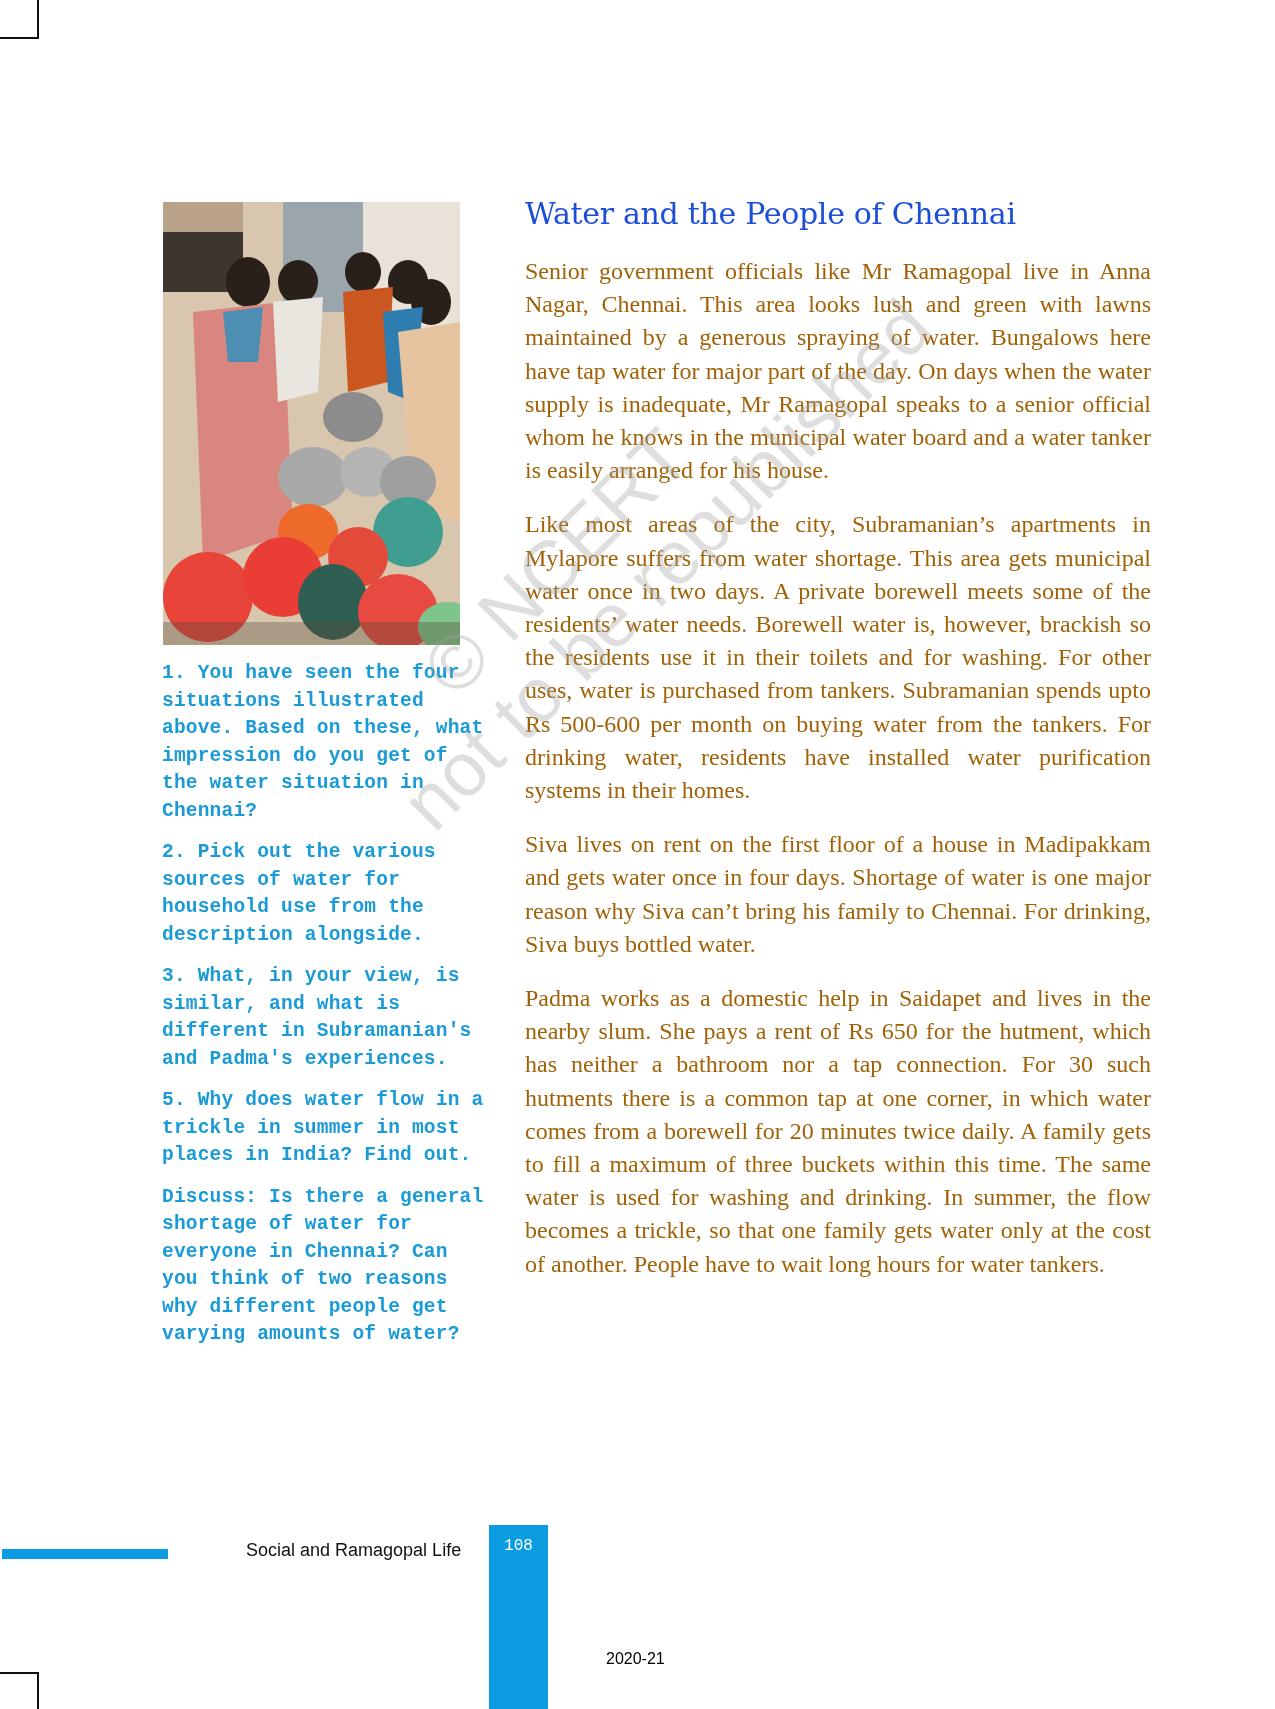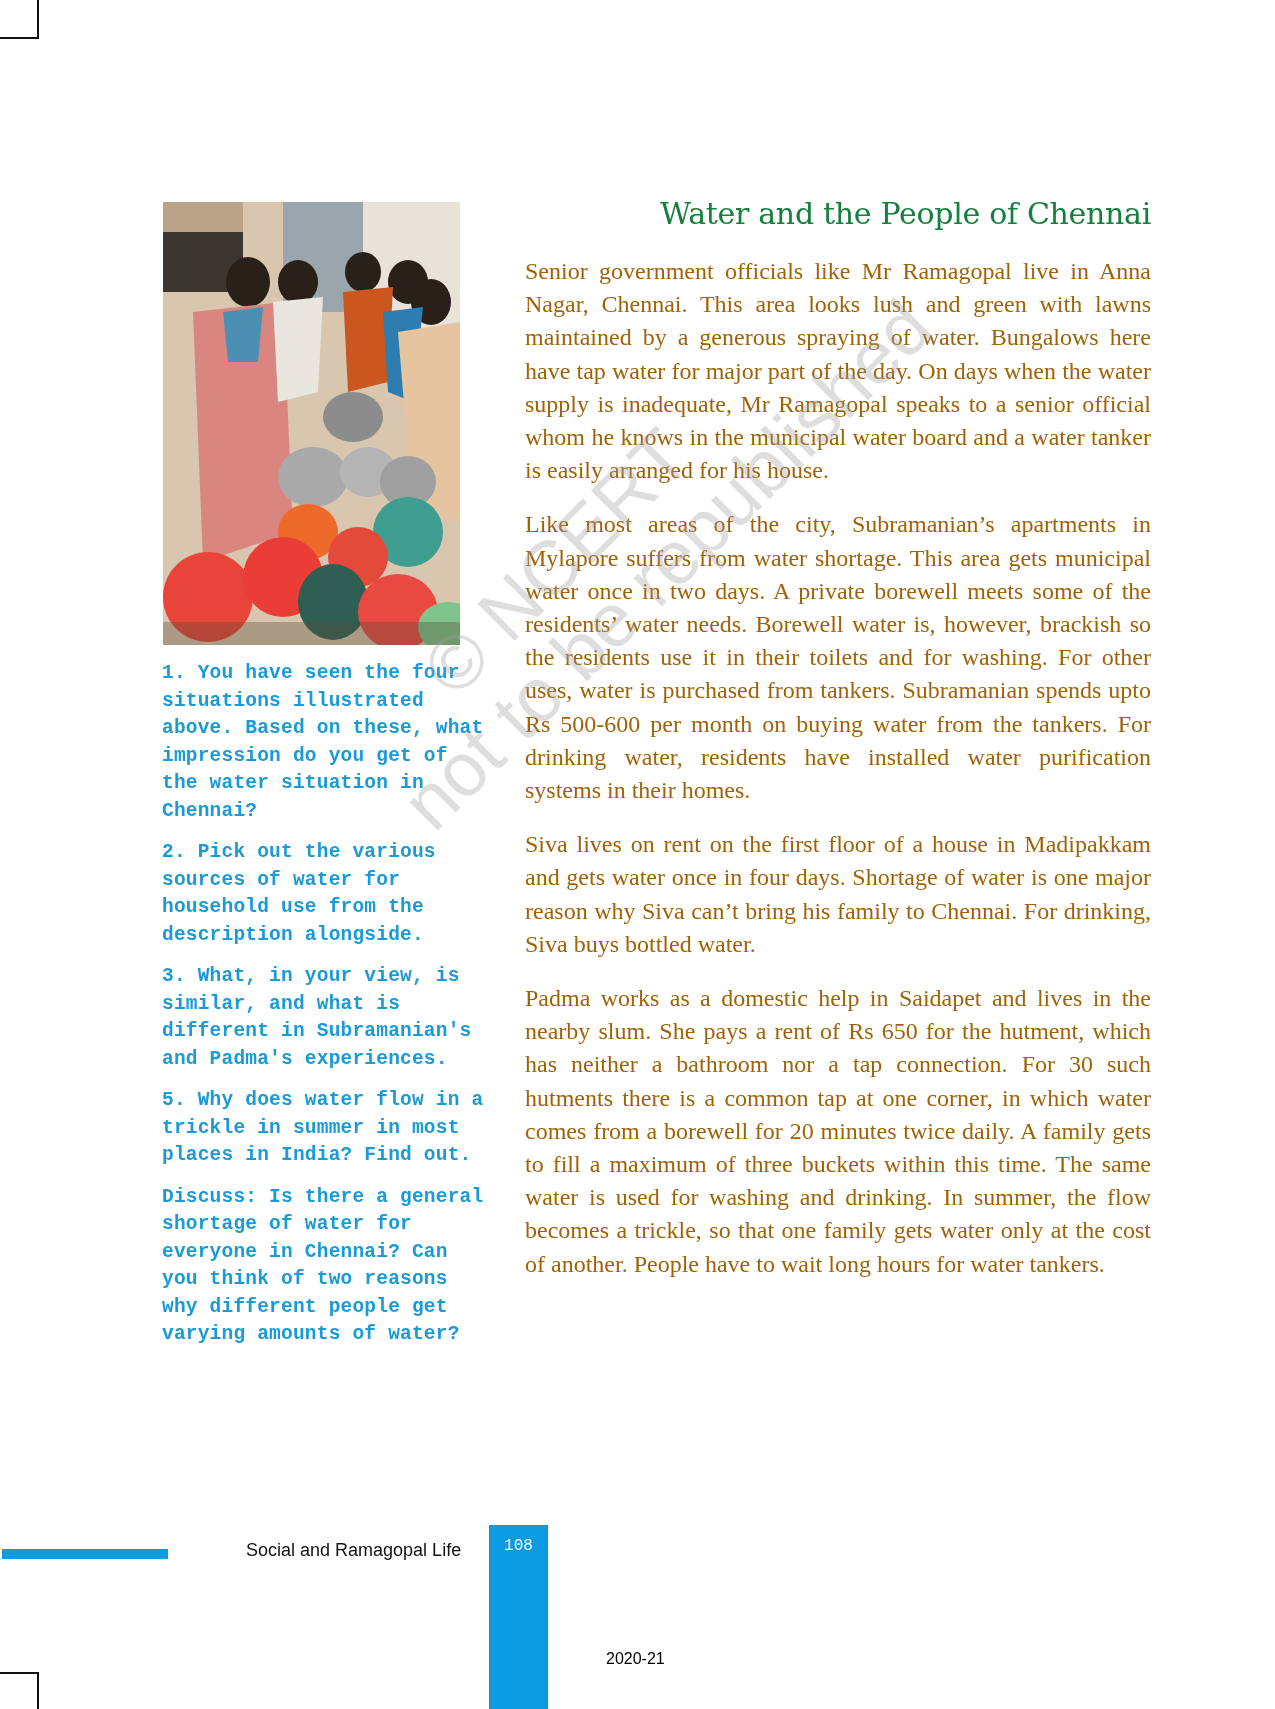--- a/index.html
+++ b/index.html
@@ -18,7 +18,7 @@
   .sidebar p { margin: 0 0 14px 0; }
 
   .main { position: absolute; left: 525px; top: 196px; width: 626px; }
-  .title { font-family: "DejaVu Serif", serif; font-size: 30px; color: #15803d; margin: 0 0 24px 0; font-weight: normal; letter-spacing: -0.3px; text-align: right; }
+  .title { font-family: "DejaVu Serif", serif; font-size: 30px; color: #1d4ed8; margin: 0 0 24px 0; font-weight: normal; letter-spacing: -0.3px; }
   .para { font-family: "Liberation Serif", serif; font-size: 24px; line-height: 33.2px; color: #a16207; text-align: justify; margin: 0 0 21px 0; }
 
   .watermark { position: absolute; left: 360px; top: 760px; transform: rotate(-45deg); transform-origin: left top;

